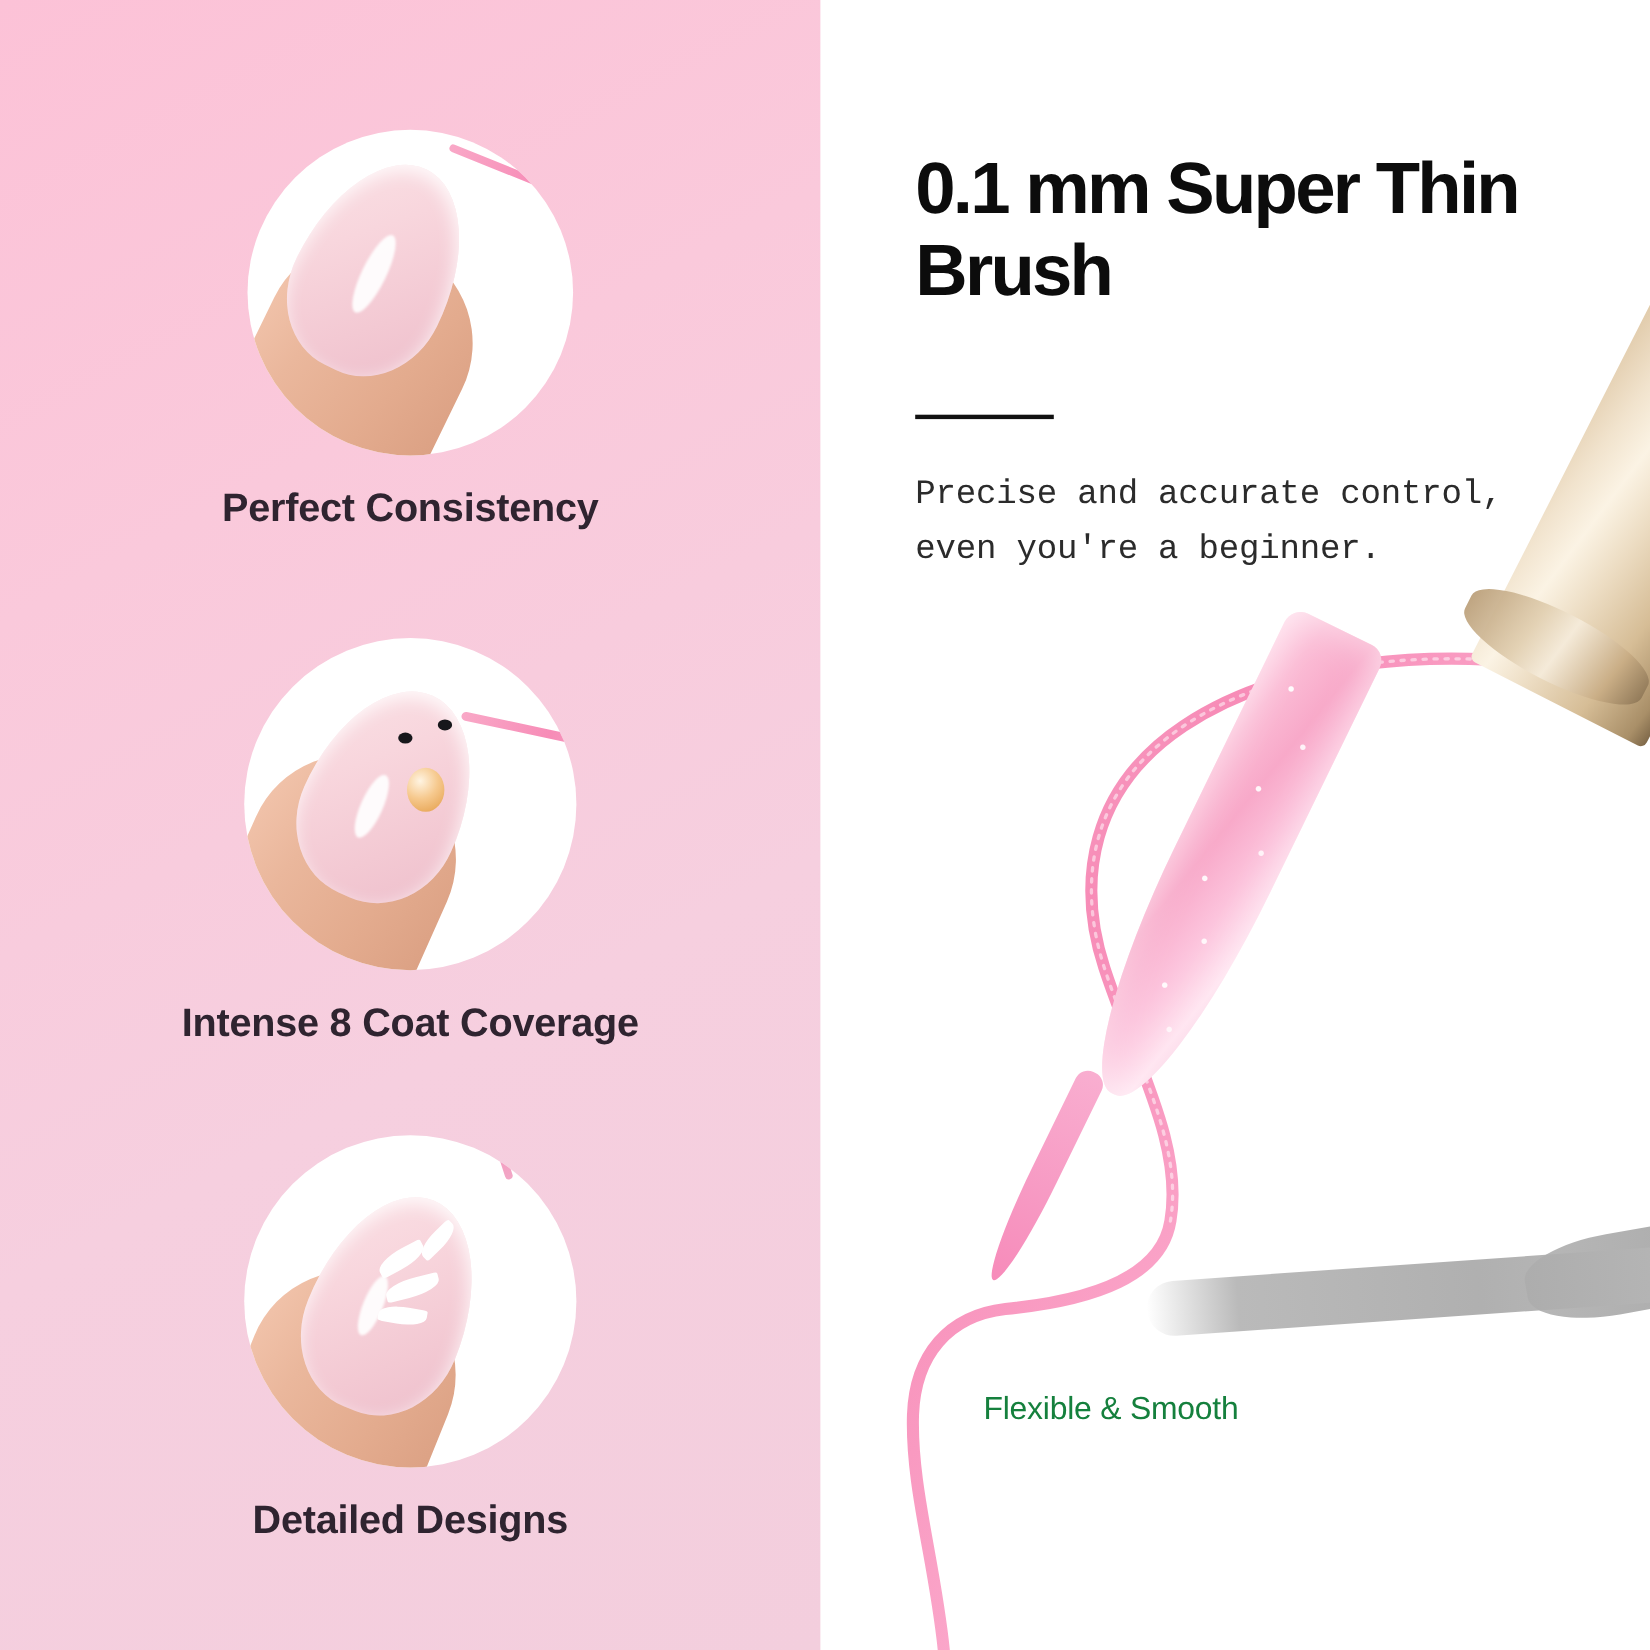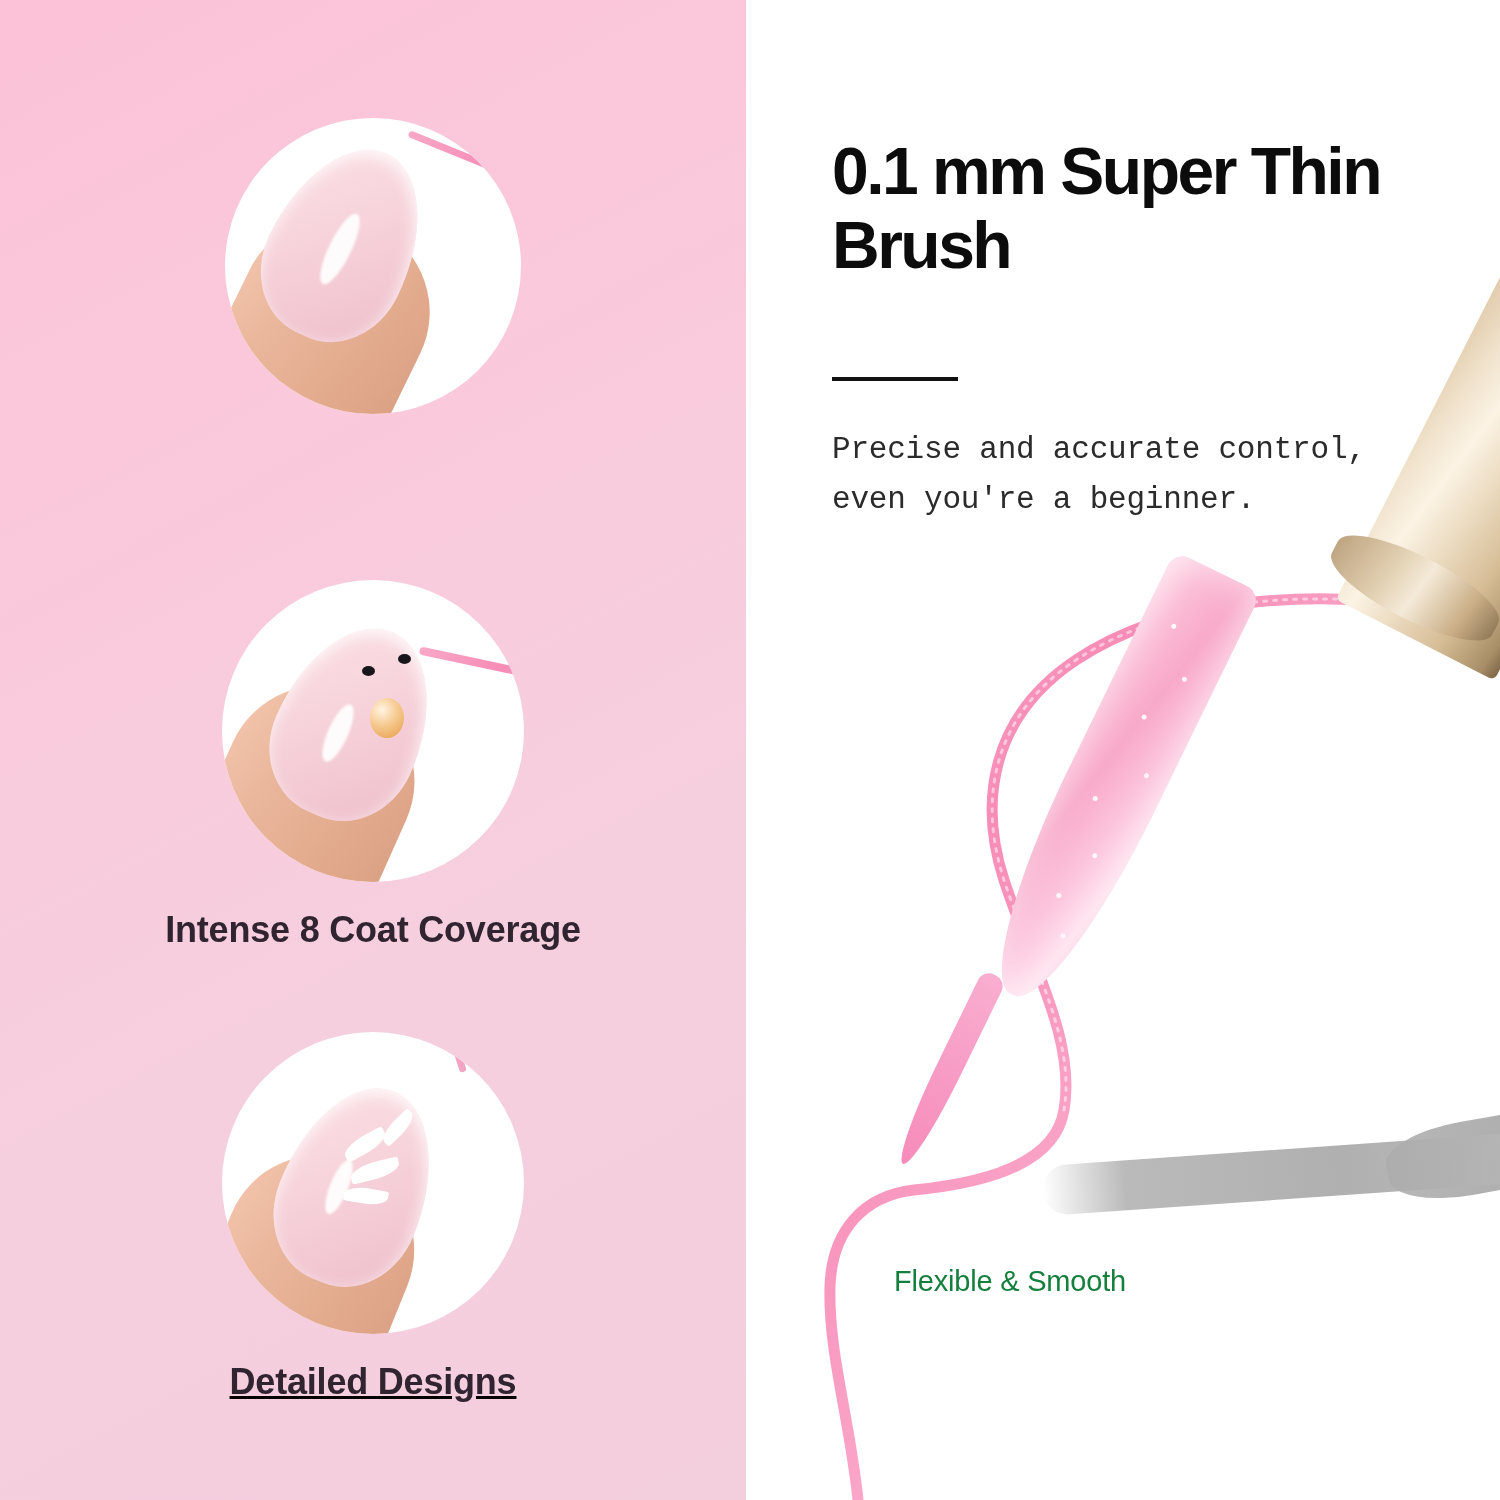--- a/index.html
+++ b/index.html
@@ -277,6 +277,7 @@
         <div class="nail-gloss" style="left:104px; top:92px; width:22px; height:78px; transform:rotate(26deg);"></div>
         <div class="brush-line" style="left:178px; top:42px; width:160px; height:7px; transform:rotate(22deg);"></div>
       </div>
+      <div class="feature-label">Perfect Consistency</div>
     </div>
 
     <div class="feature-block b2">

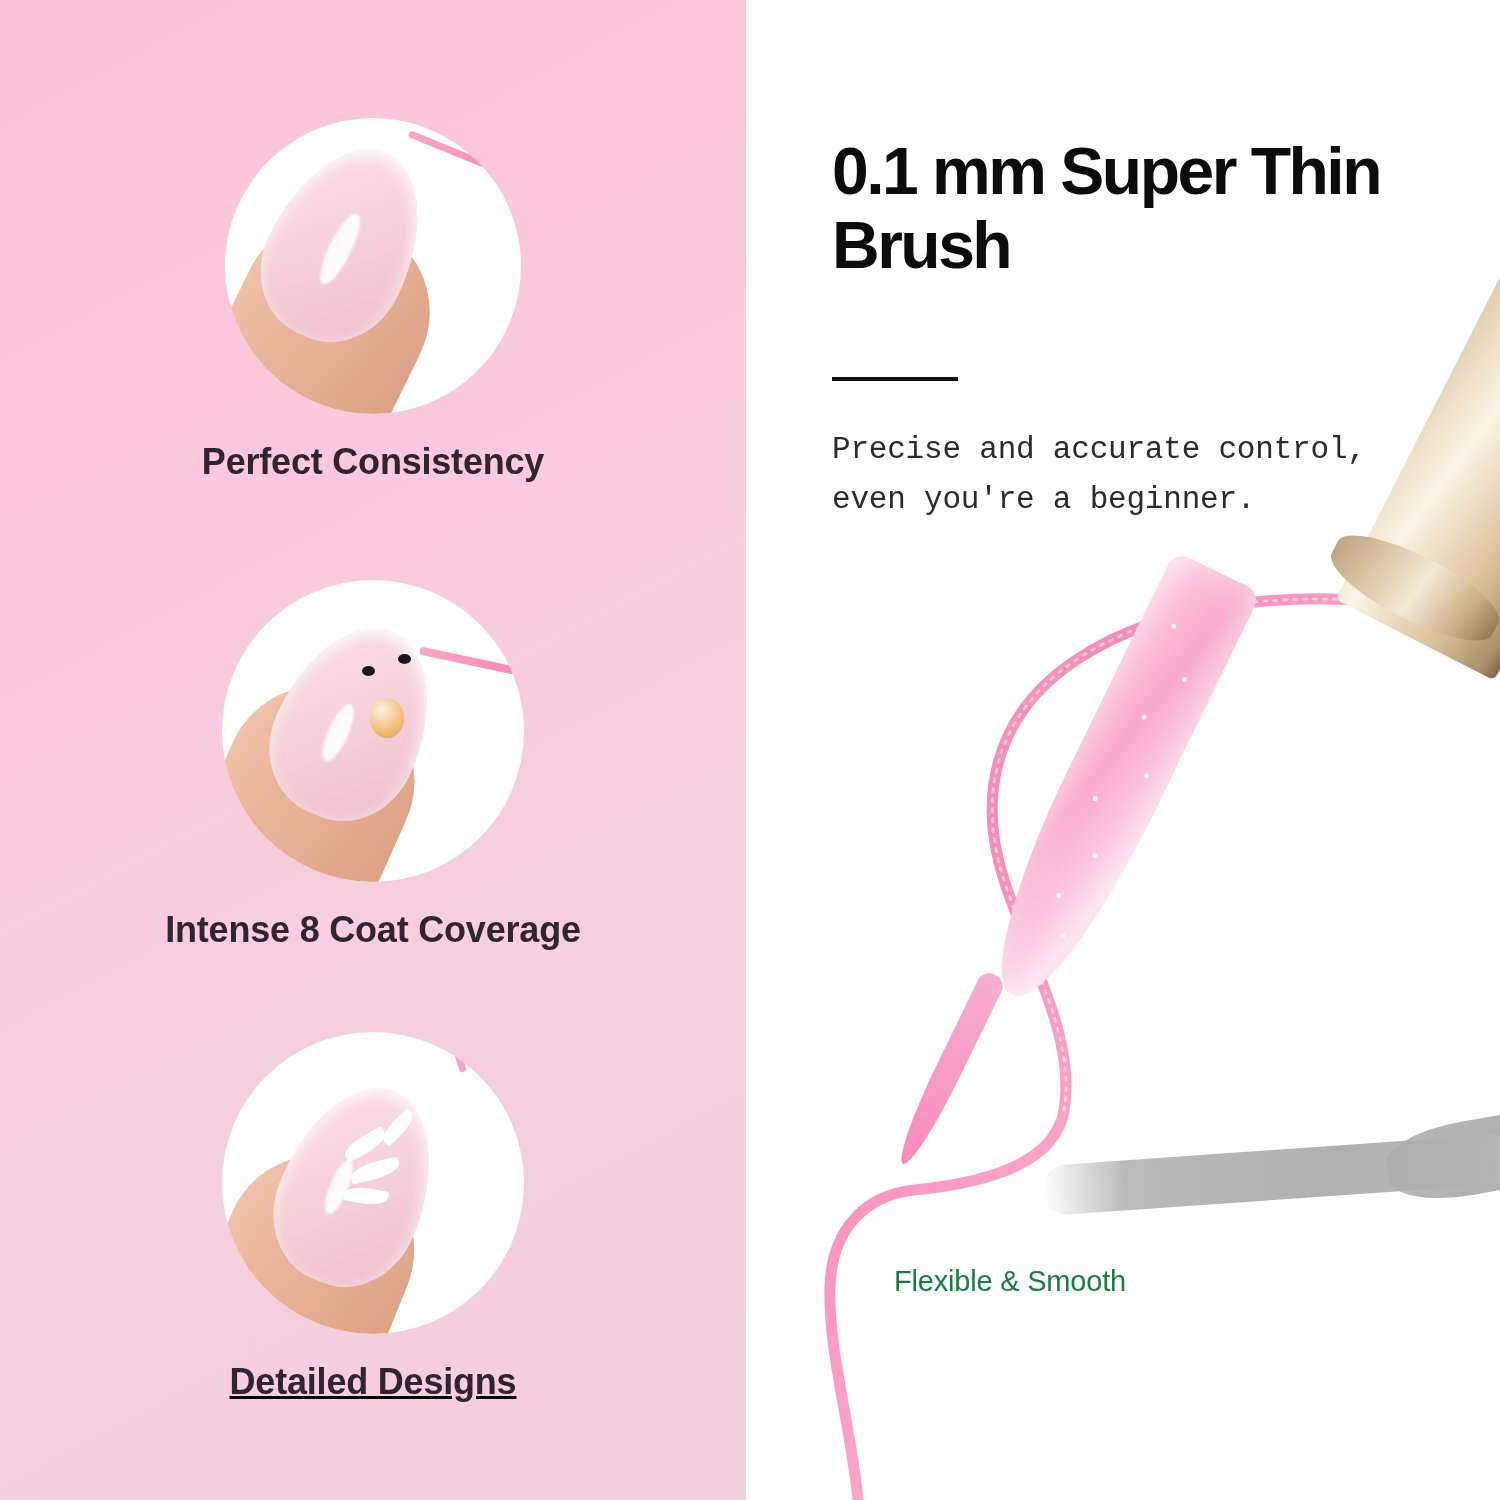--- a/index.html
+++ b/index.html
@@ -36,7 +36,7 @@
   }
   .feature-block.b1 { top: 118px; }
   .feature-block.b2 { top: 580px; }
-  .feature-block.b3 { top: 1032px; text-decoration: underline; }
+  .feature-block.b3 { top: 1032px; }
 
   .photo-circle {
     position: relative;

